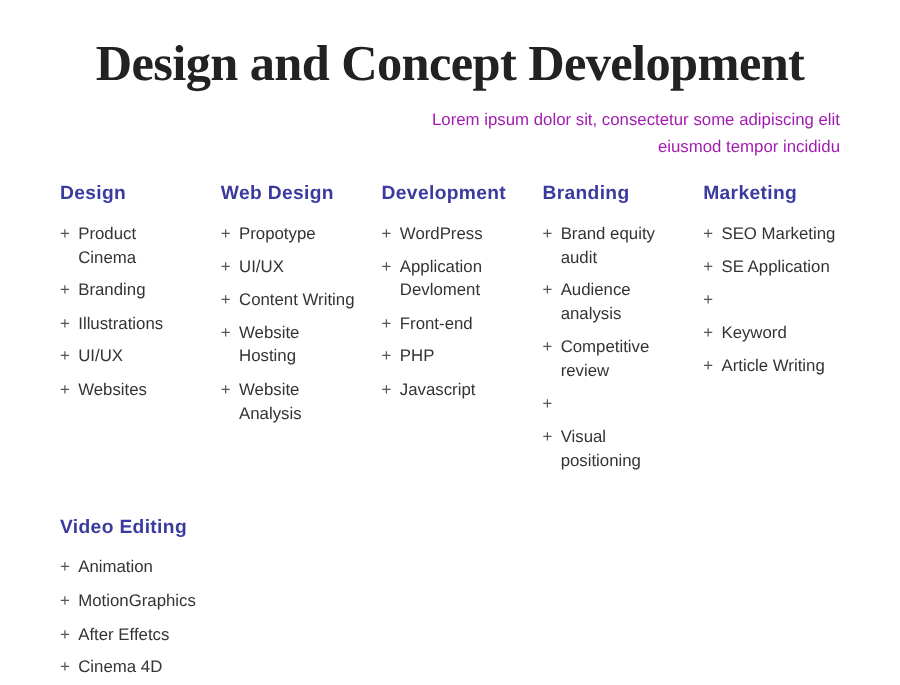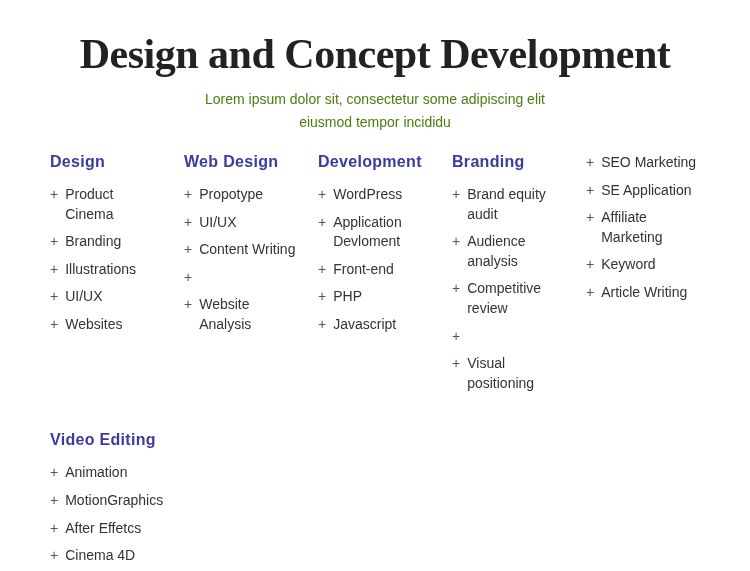--- a/index.html
+++ b/index.html
@@ -25,9 +25,10 @@
     }
     .page-subtitle {
       font-size: 14px;
-      color: #4d7c0f;
+      color: #a21caf;
       font-family: Arial, sans-serif;
       line-height: 1.6;
+      text-align: right;
     }
     .services-grid {
       display: grid;

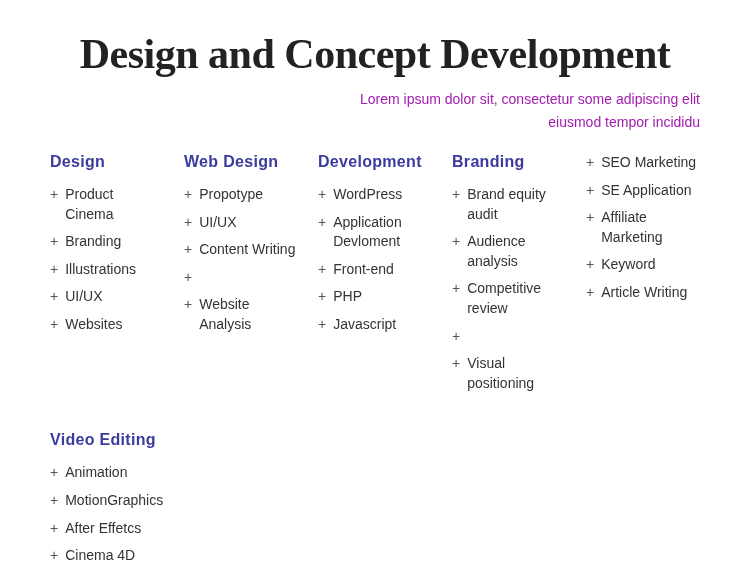--- a/index.html
+++ b/index.html
@@ -178,6 +178,7 @@
       </ul>
     </div>
     <div class="service-section">
+      <div class="section-title">Marketing</div>
       <ul class="service-list">
         <li>
           <span class="plus-icon">+</span>

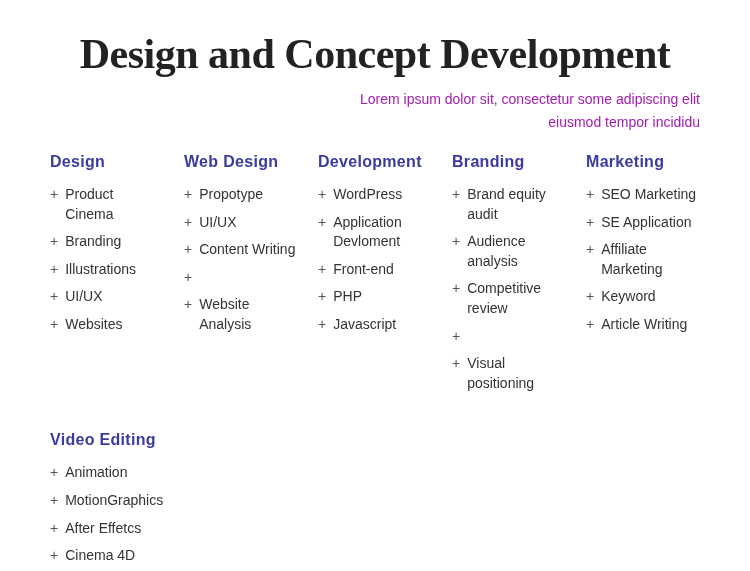--- a/index.html
+++ b/index.html
@@ -190,7 +190,6 @@
         </li>
         <li>
           <span class="plus-icon">+</span>
-          <span>Affiliate Marketing</span>
         </li>
         <li>
           <span class="plus-icon">+</span>

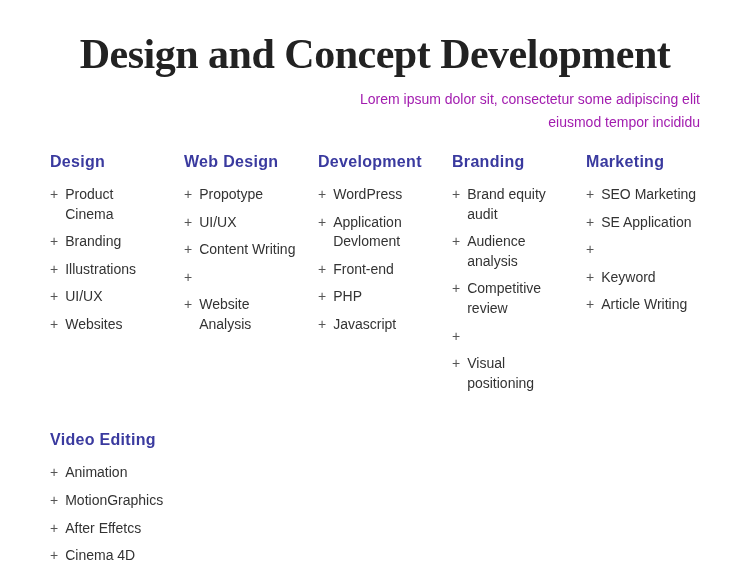--- a/index.html
+++ b/index.html
@@ -121,6 +121,7 @@
         </li>
         <li>
           <span class="plus-icon">+</span>
+          <span>Website Hosting</span>
         </li>
         <li>
           <span class="plus-icon">+</span>

